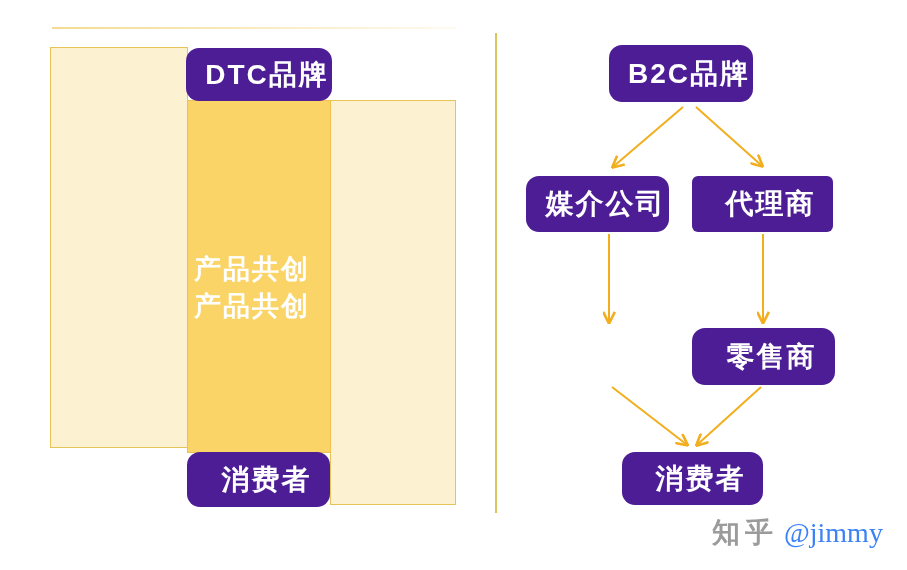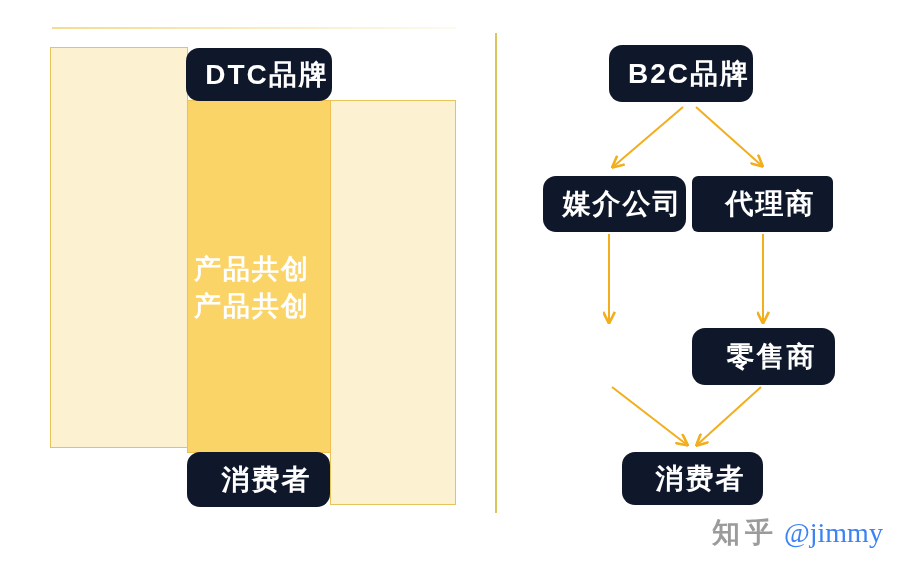--- a/index.html
+++ b/index.html
@@ -38,7 +38,7 @@
   
   .node {
     position: absolute;
-    background: #0f172a;
+    background: #4c1d95;
     border-radius: 13px;
     color: #ffffff;
     font-weight: bold;

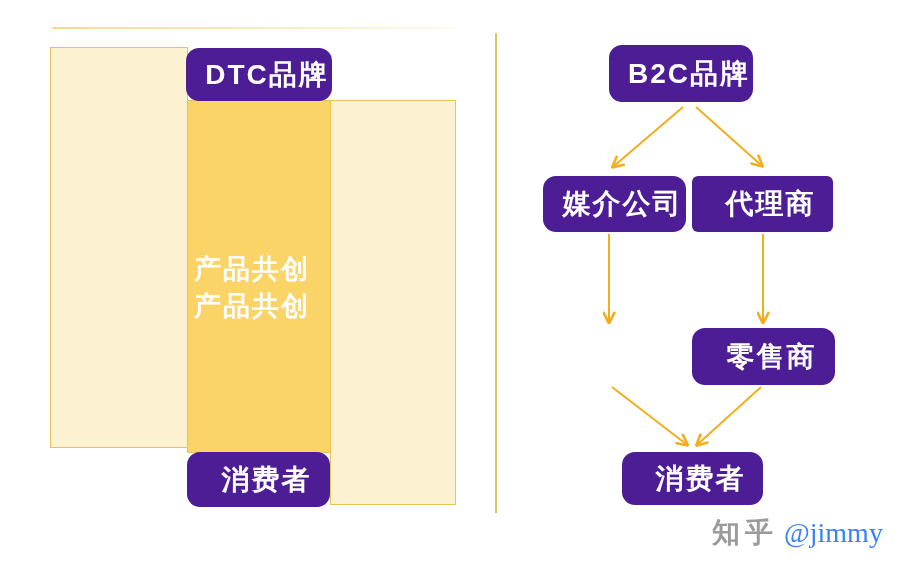--- a/index.html
+++ b/index.html
@@ -51,7 +51,7 @@
   .node.dtc        { left: 186px; top: 48px;  width: 146px; height: 53px; }
   .node.cons-left  { left: 187px; top: 452px; width: 143px; height: 55px; }
   .node.b2c        { left: 609px; top: 45px;  width: 144px; height: 57px; }
-  .node.media-co   { left: 543px; top: 176px; width: 143px; height: 56px; }
+  .node.media-co   { left: 526px; top: 176px; width: 143px; height: 56px; }
   .node.agent      { left: 692px; top: 176px; width: 141px; height: 56px; border-radius: 6px; }
   .node.media      { left: 539px; top: 328px; width: 141px; height: 57px; }
   .node.retailer   { left: 692px; top: 328px; width: 143px; height: 57px; }

